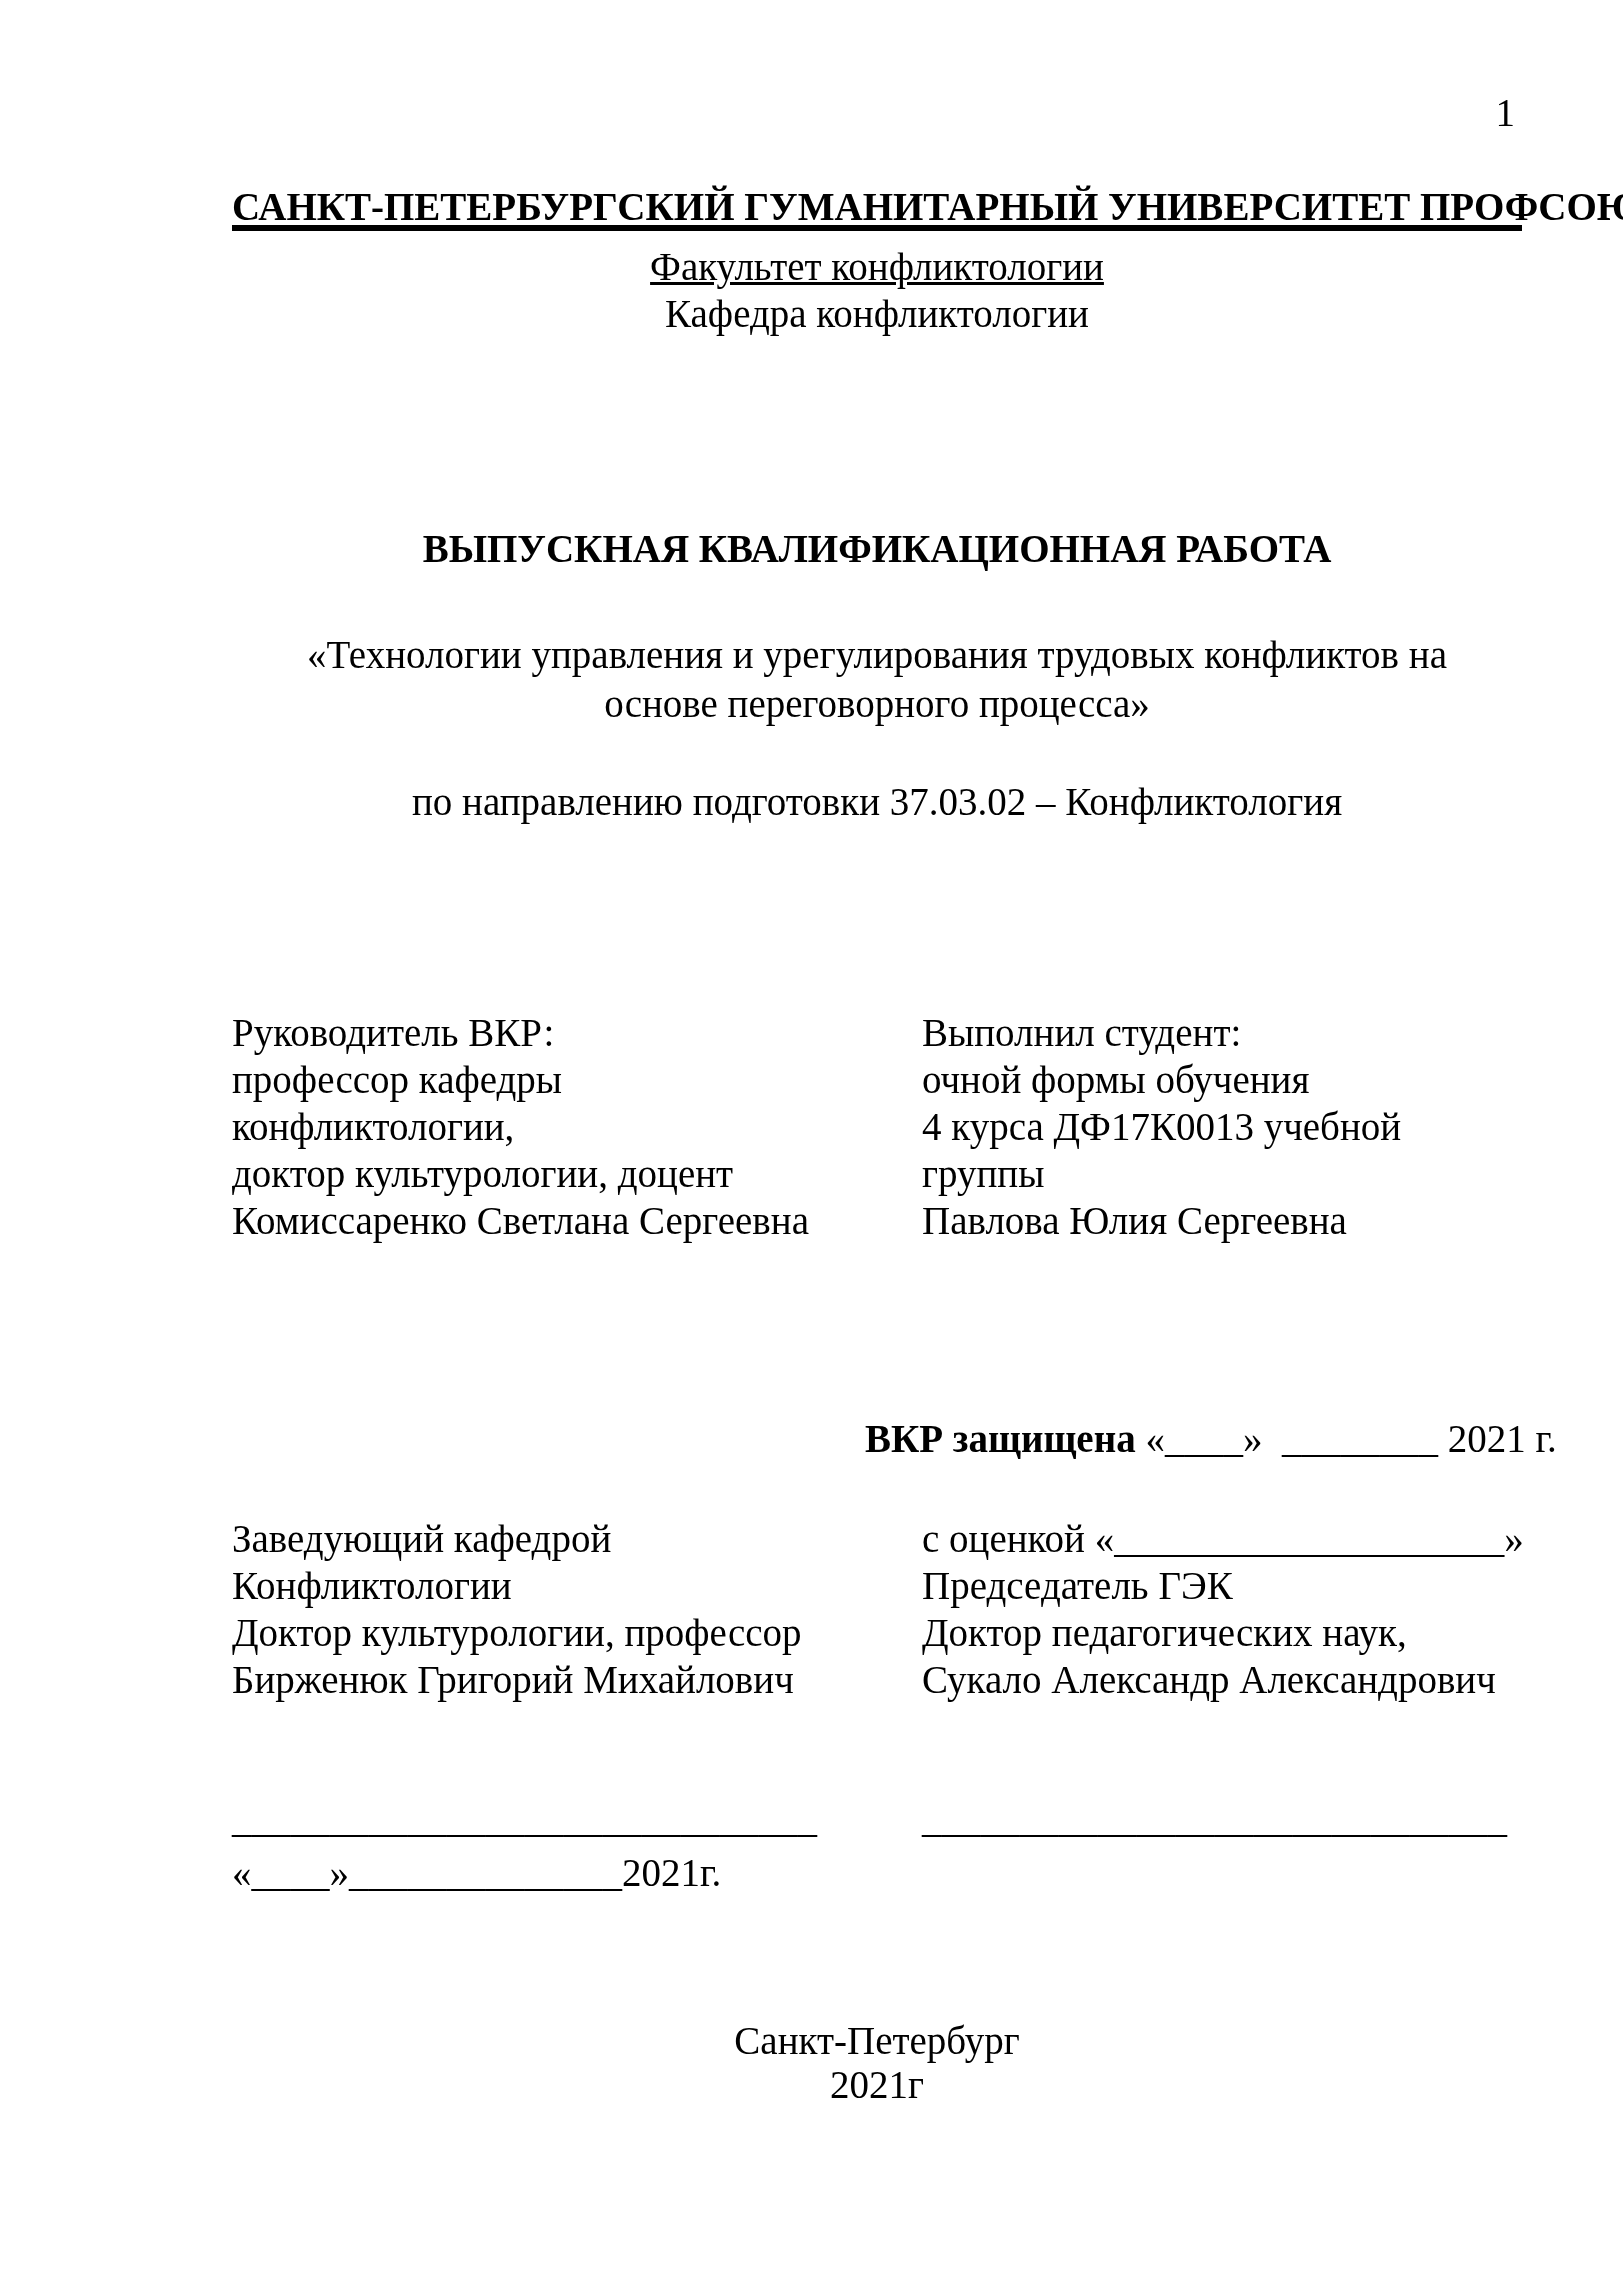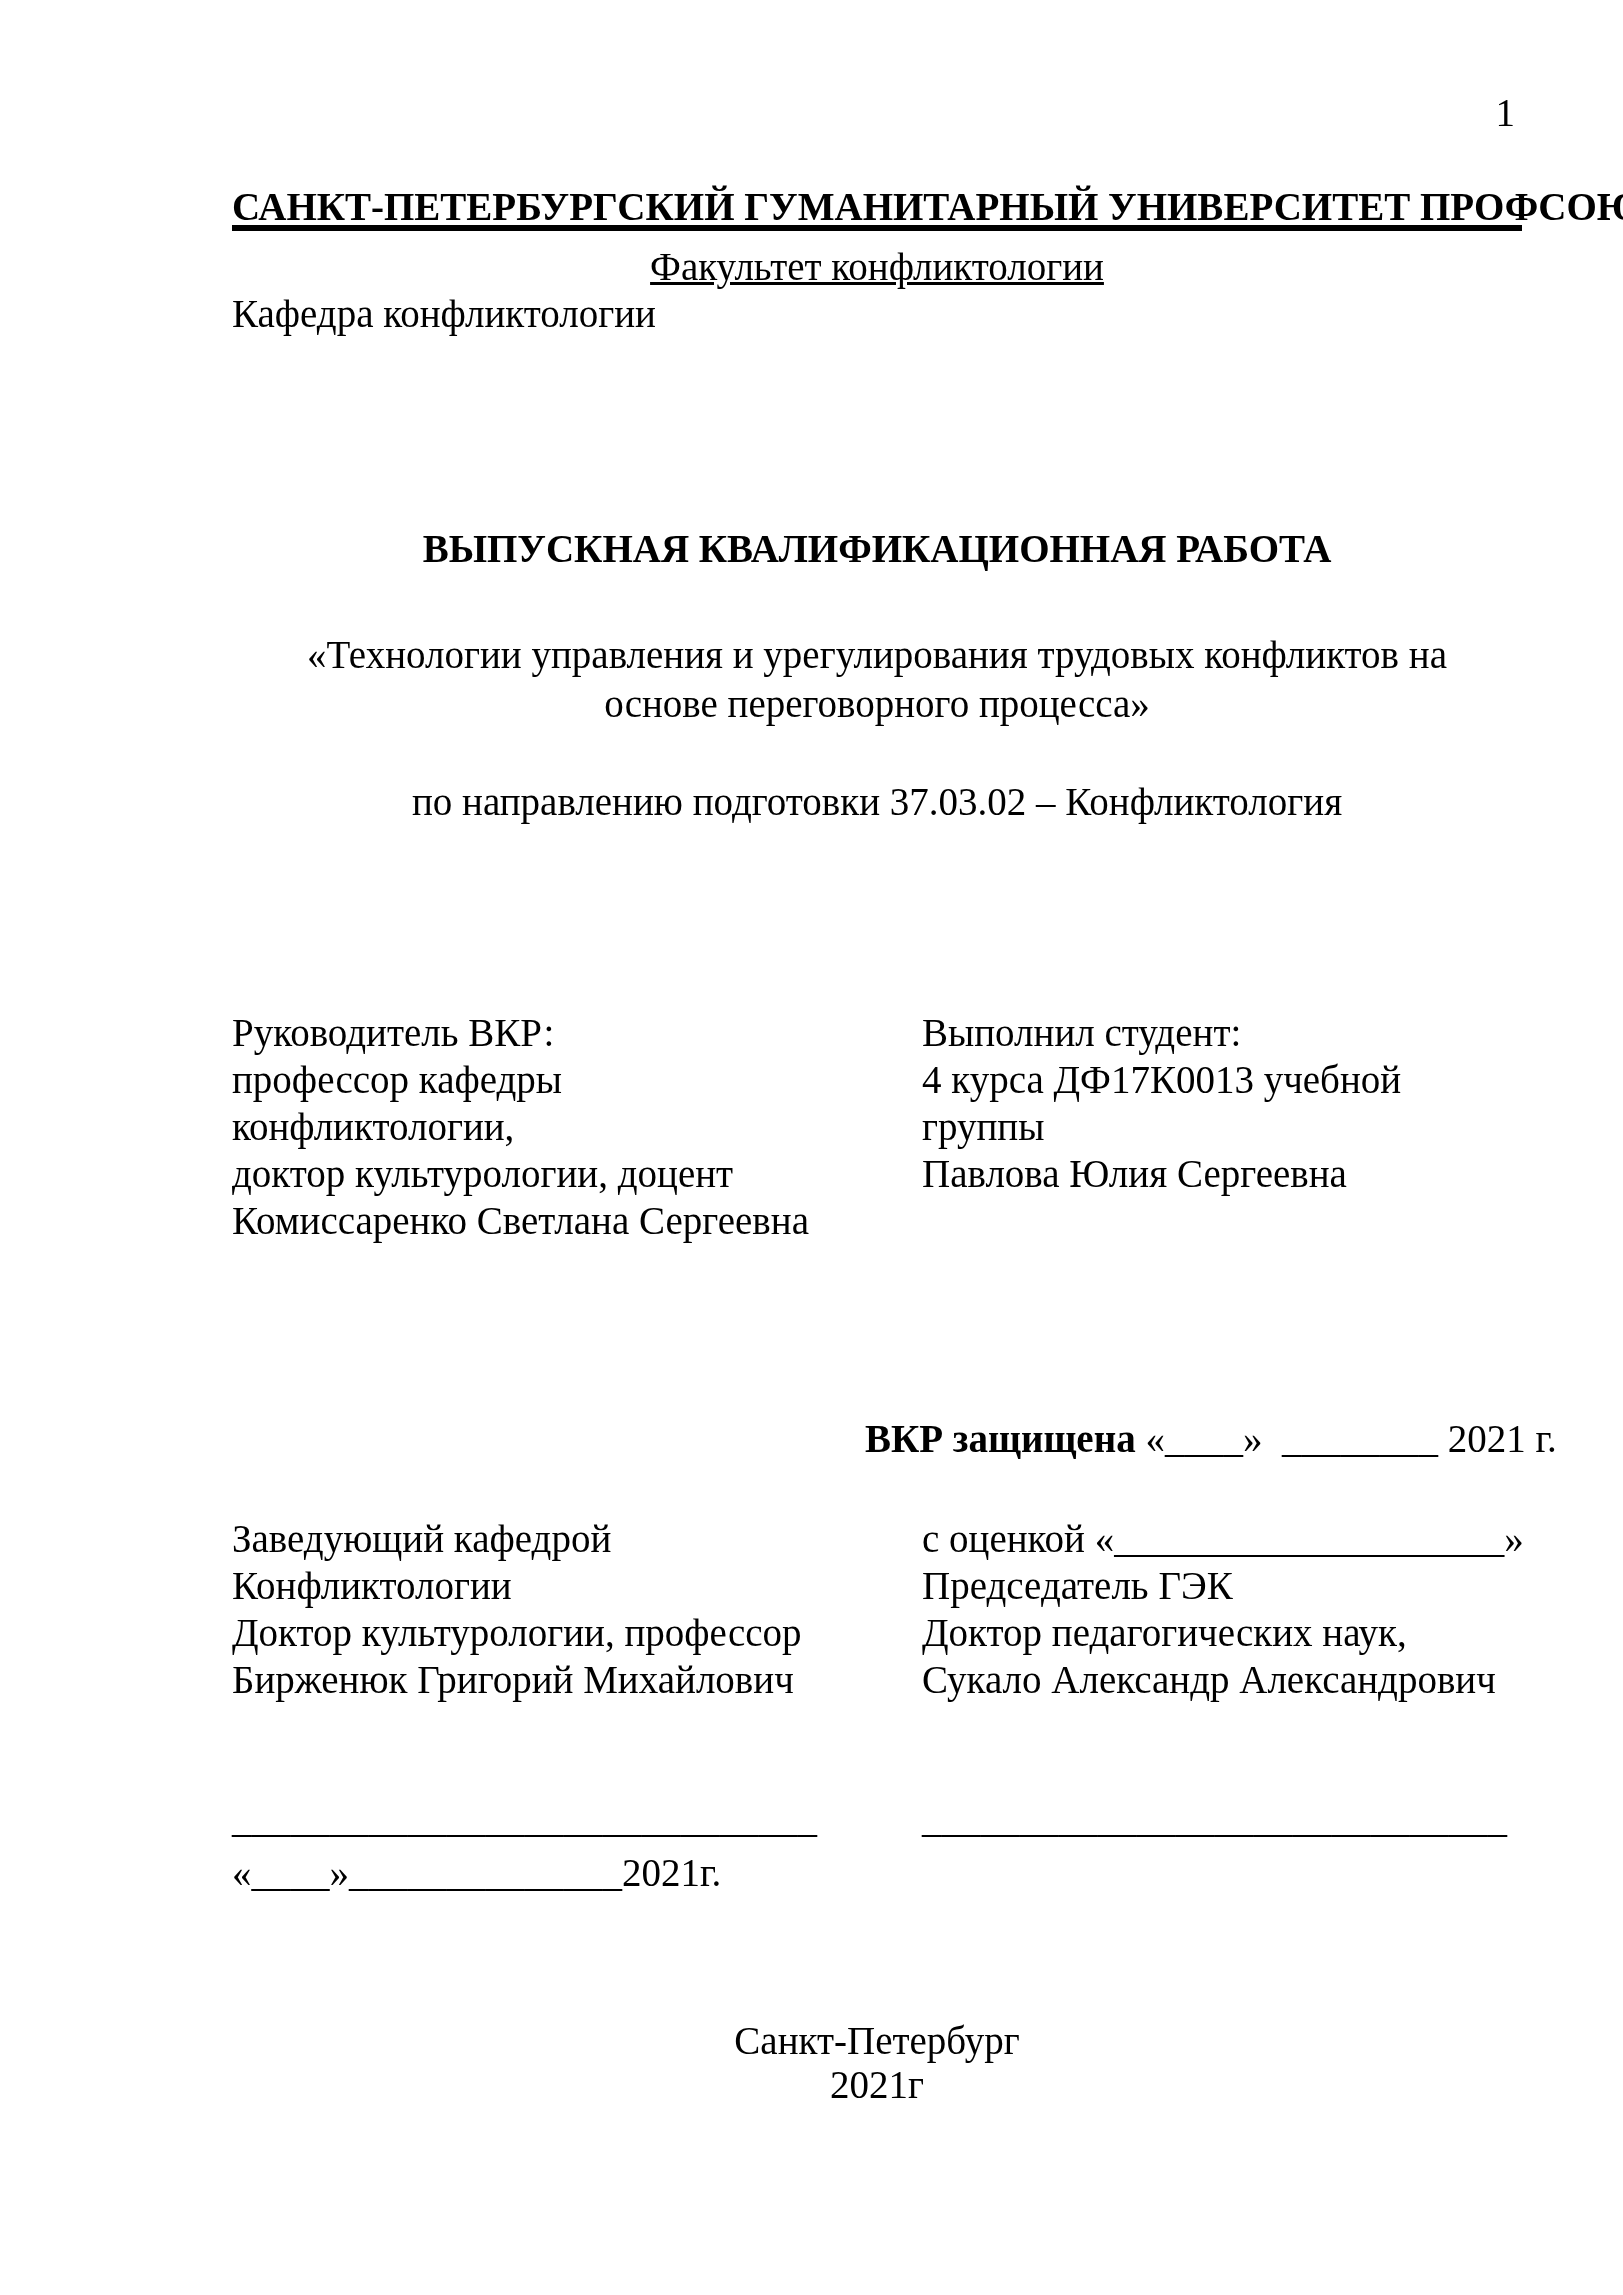--- a/index.html
+++ b/index.html
@@ -14,7 +14,7 @@
   }
   .abs  { position:absolute; }
   .ctr  { left:232px; width:1290px; text-align:center; }
-  .rgt  { left:232px; width:1290px; text-align:left; }
+  .rgt  { left:232px; width:1290px; text-align:center; }
   .bold { font-weight:bold; }
   .nw   { white-space:nowrap; }
   .pre  { white-space:pre; }

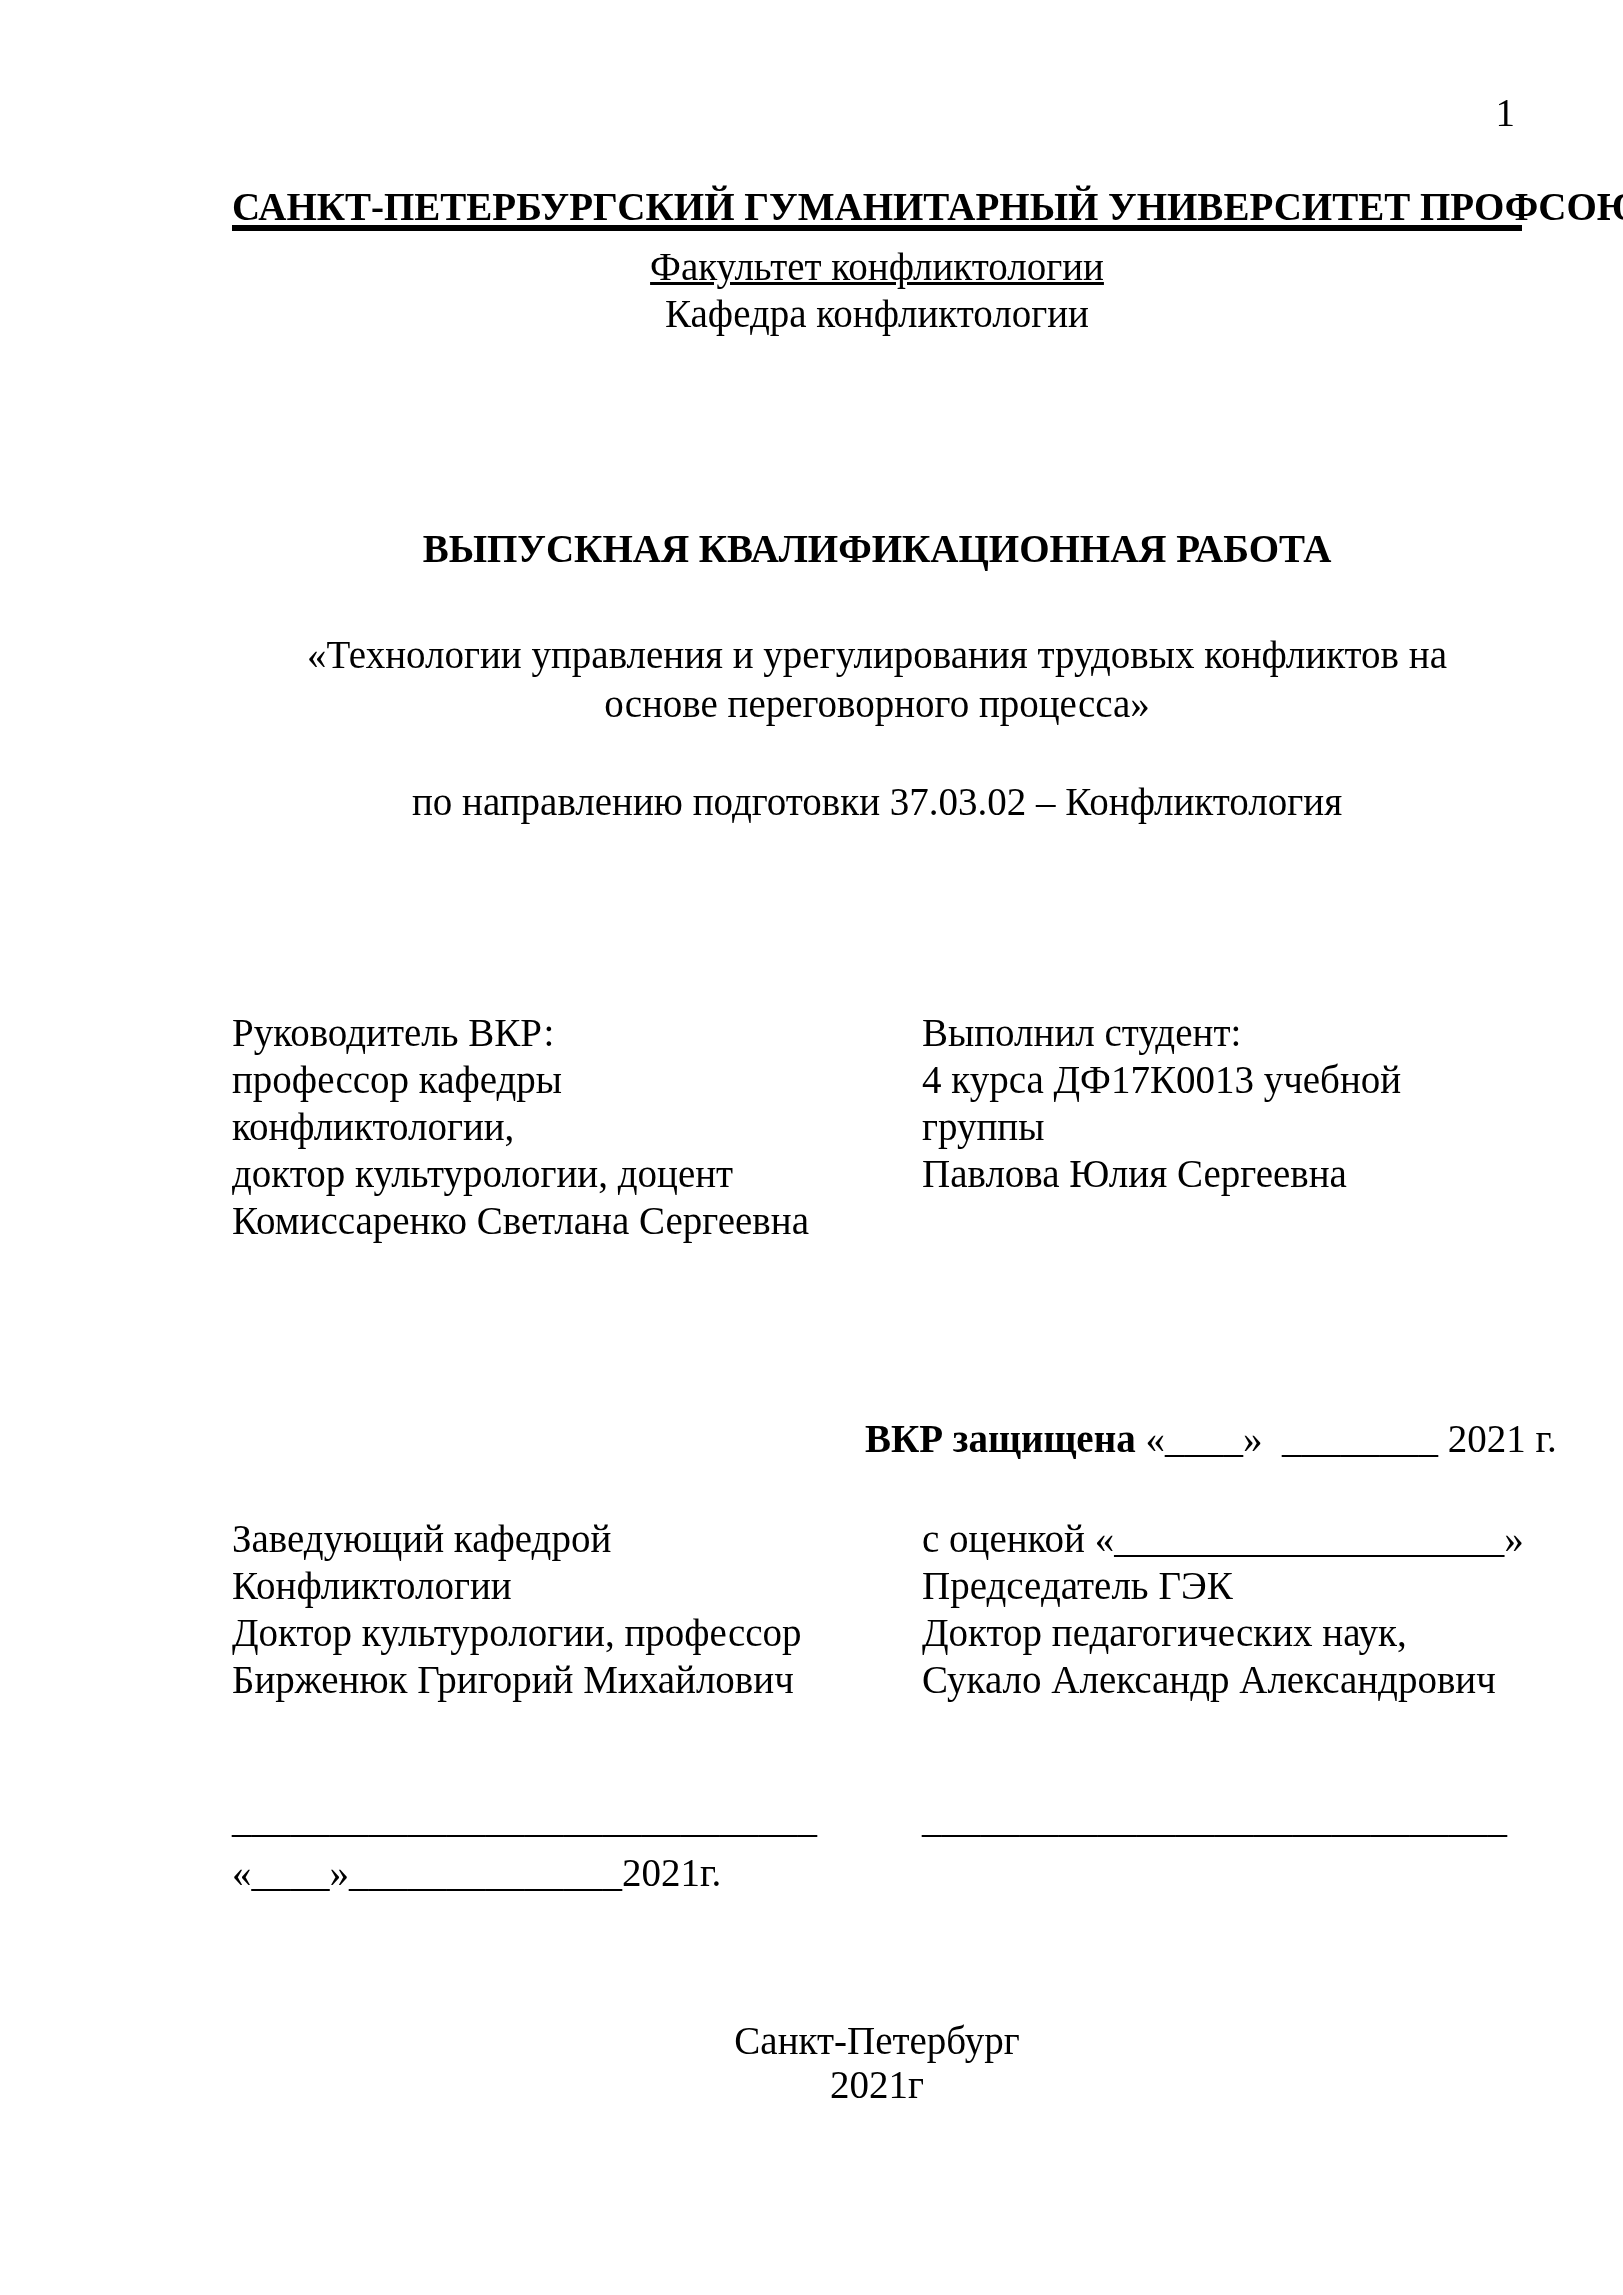--- a/index.html
+++ b/index.html
@@ -60,6 +60,7 @@
 
   <div class="abs block" style="left:922px; top:1009px;">
     <div>Выполнил студент:</div>
+    <div>очной формы обучения</div>
     <div>4 курса ДФ17К0013 учебной</div>
     <div>группы</div>
     <div>Павлова Юлия Сергеевна</div>

